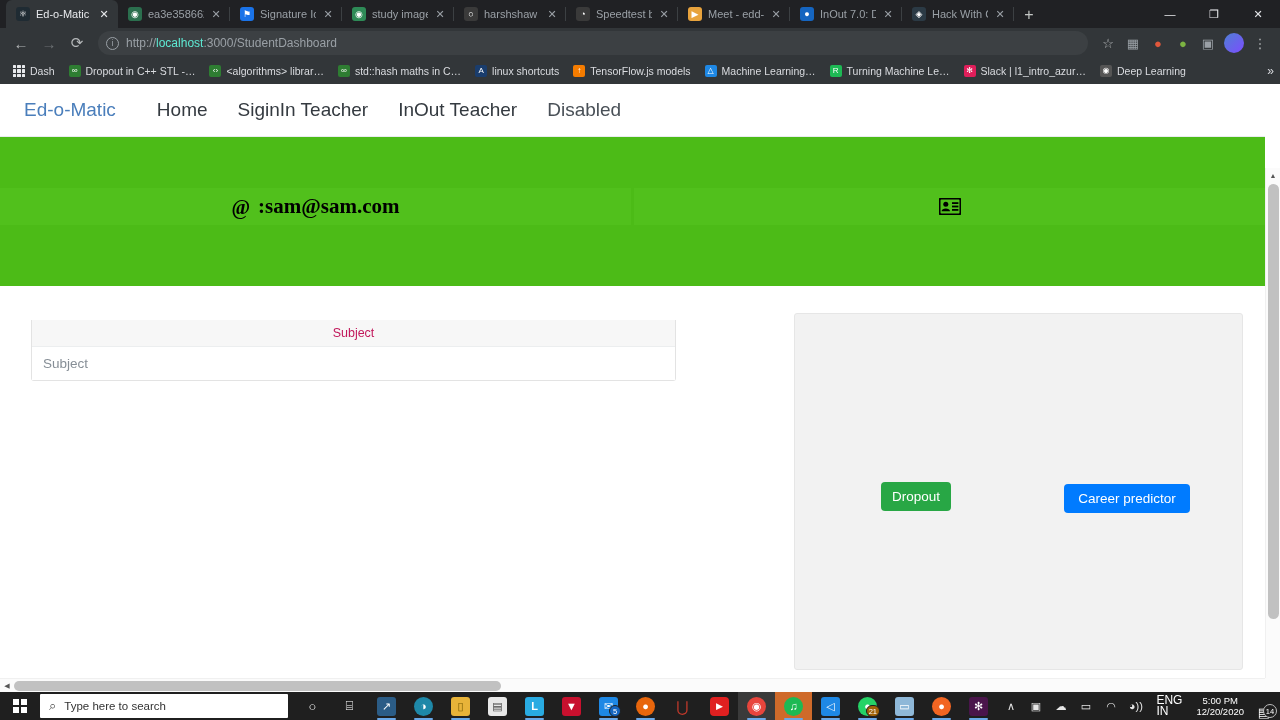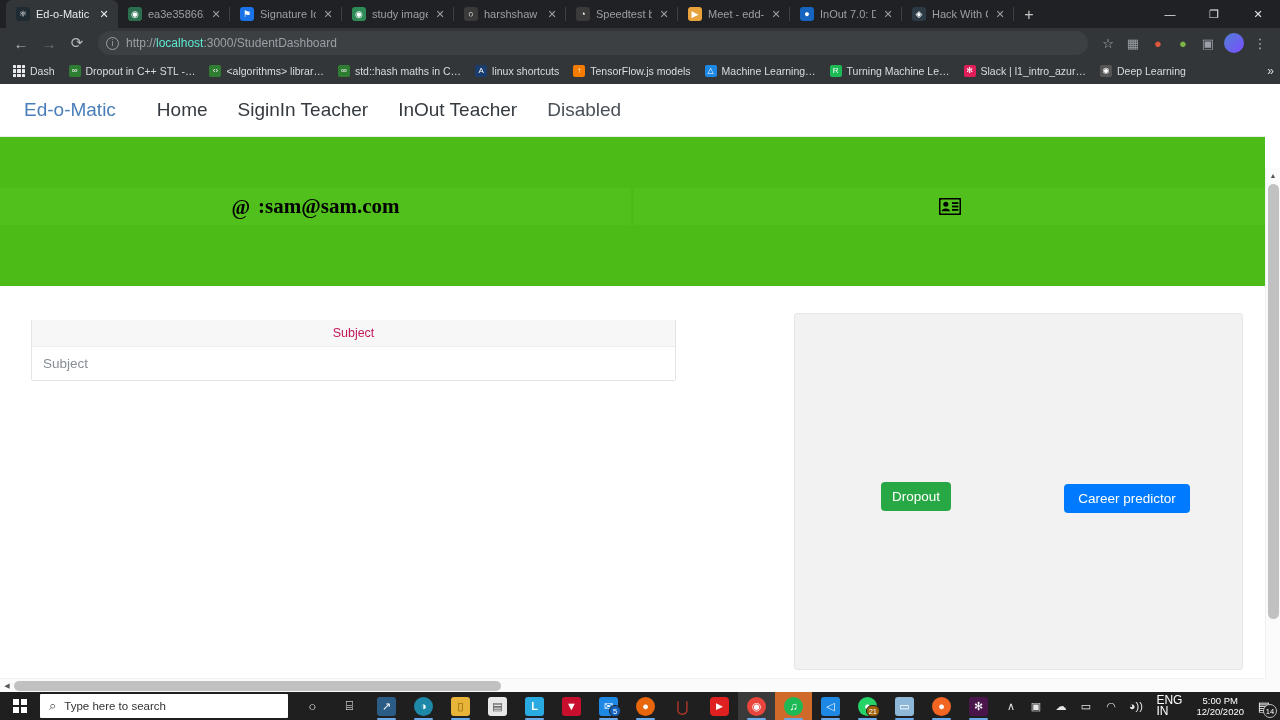--- a/index.html
+++ b/index.html
@@ -301,7 +301,7 @@
     color: #fff; padding: 0 6px;
   }
   .notifbtn {
-    width: 28px; height: 28px; display: flex; align-items: center;
+    width: 28px; height: 28px; display: flex; align-items: flex-end;
     justify-content: center; position: relative; color: #fff;
   }
   .notifbtn .nbadge {

